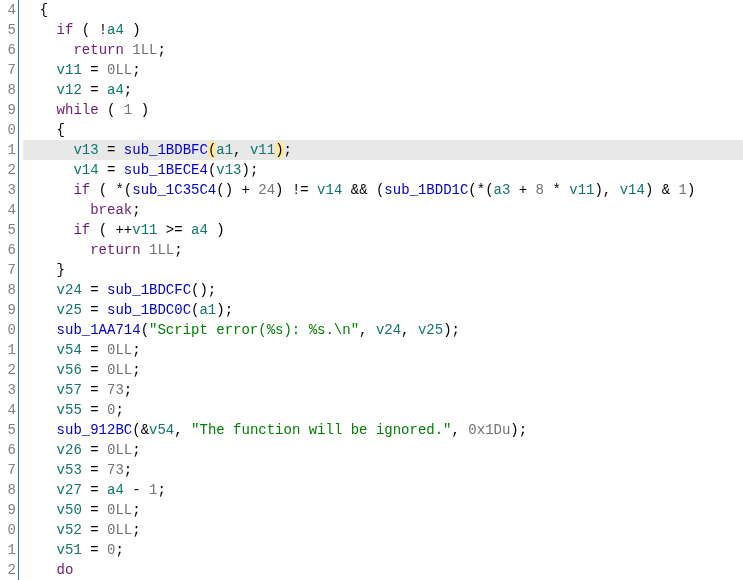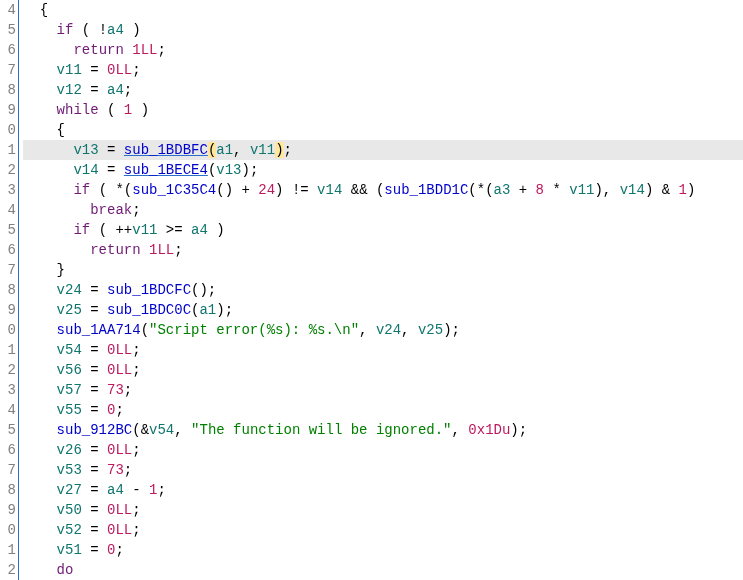--- a/index.html
+++ b/index.html
@@ -56,7 +56,7 @@
   }
   .kw { color: #701a75; }
   .var { color: #0f766e; }
-  .num { color: #be185d; }
+  .num { color: #737373; }
   .str { color: #008000; }
   .func { color: #0000cc; }
   .paren-b { background: #ffe89e; color: #000; }

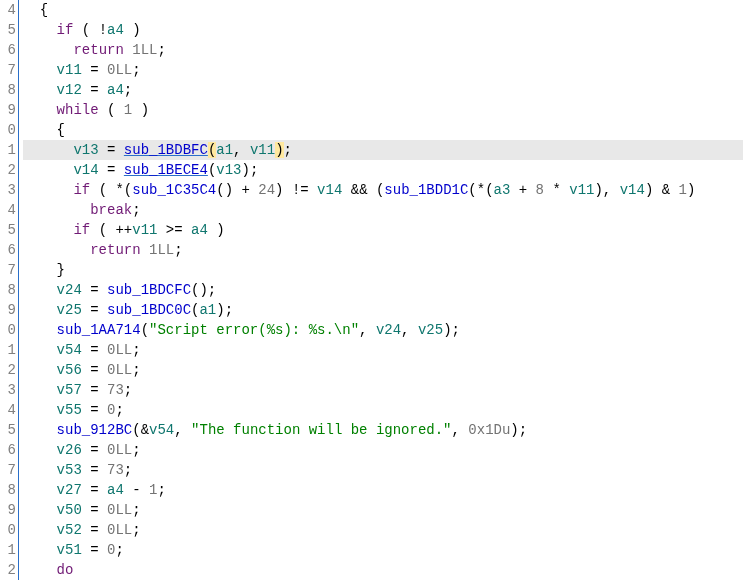--- a/index.html
+++ b/index.html
@@ -60,7 +60,7 @@
   .str { color: #008000; }
   .func { color: #0000cc; }
   .paren-b { background: #ffe89e; color: #000; }
-  .underline { text-decoration: underline; text-decoration-color: #2a6fc9; }
+  .underline { text-decoration-color: #2a6fc9; }
 </style>
 </head>
 <body>

